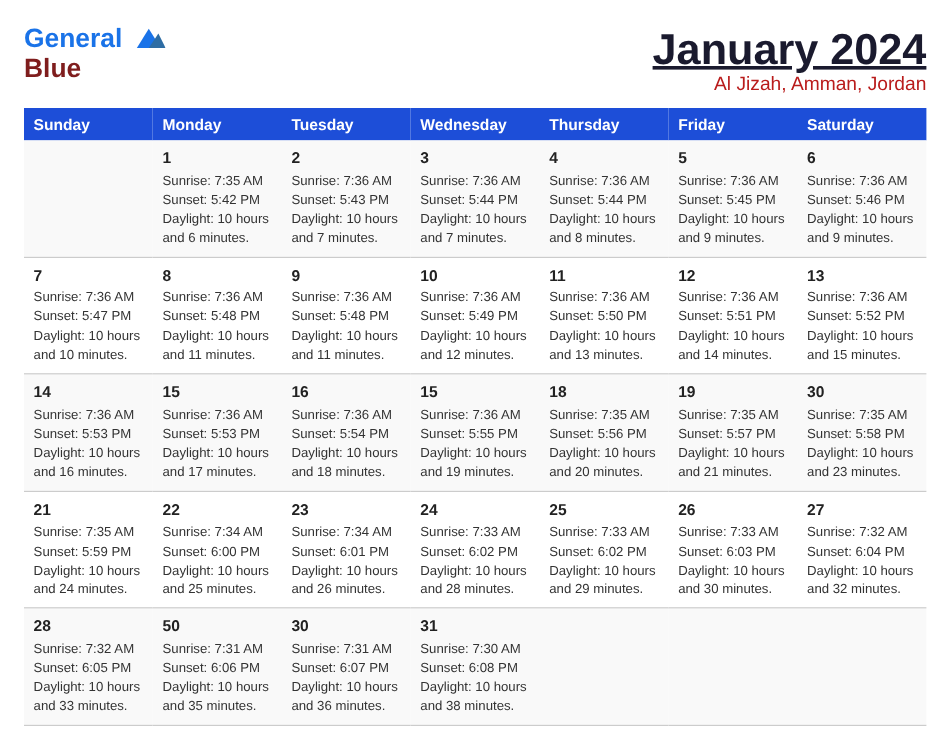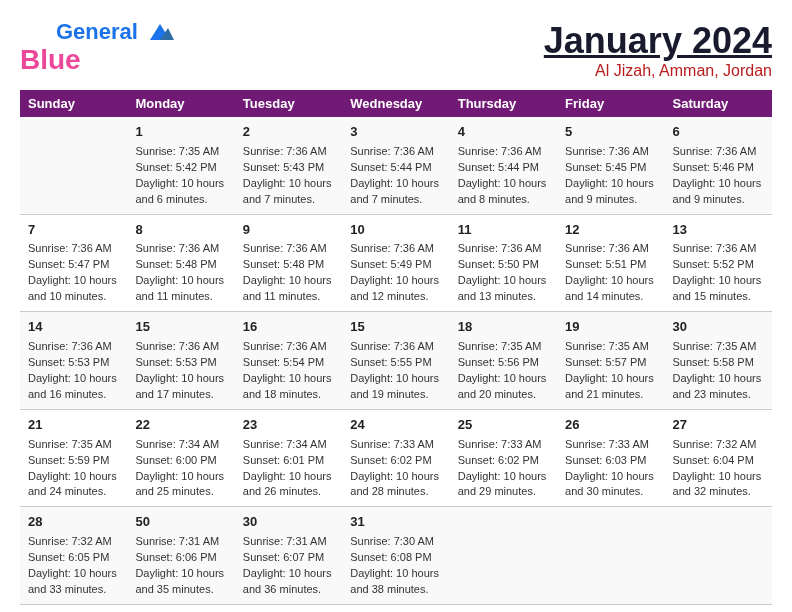--- a/index.html
+++ b/index.html
@@ -79,7 +79,7 @@
     <div>
       <div style="display:flex;align-items:center;">
         <div style="font-size:22px;font-weight:bold;color:#1a1a2e;line-height:1.1;">
-          <span style="color:#1a73e8;margin-left:36px;">General</span>
+          <span style="color:#1a73e8;">General</span>
           <svg style="display:inline;vertical-align:middle;margin-left:2px;" width="28" height="22" viewBox="0 0 28 22">
             <polygon points="4,18 14,2 24,18" fill="#1a73e8" stroke="none"></polygon>
             <polygon points="14,18 22,6 28,18" fill="#2e6da4" stroke="none"></polygon>

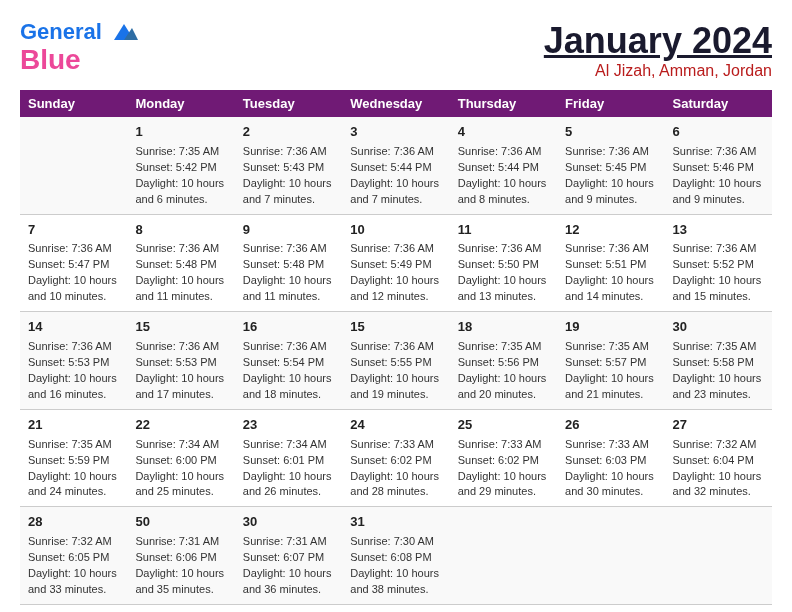--- a/index.html
+++ b/index.html
@@ -86,7 +86,7 @@
           </svg>
         </div>
       </div>
-      <div style="font-size:28px;font-weight:bold;color:#ec4899;">Blue</div>
+      <div style="font-size:22px;font-weight:bold;color:#7f1d1d;">Blue</div>
     </div>
   </div>
   <div class="title-block">

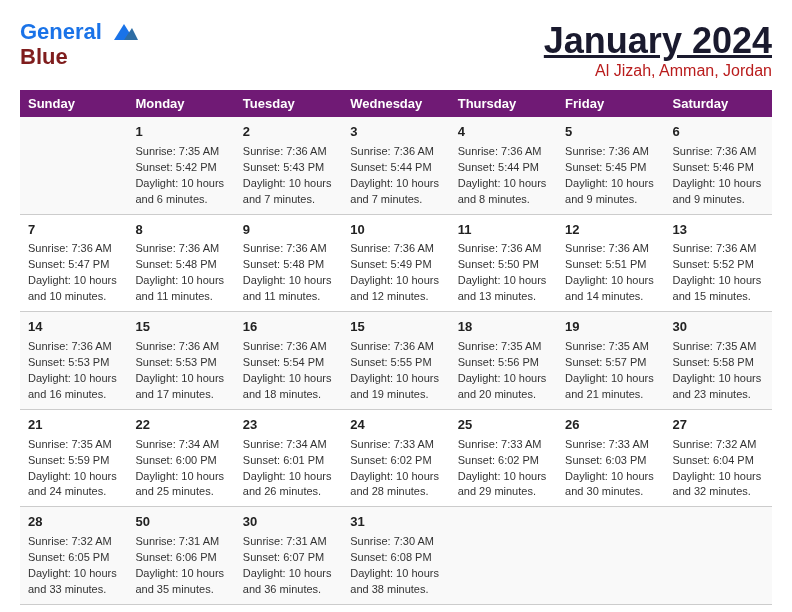--- a/index.html
+++ b/index.html
@@ -39,7 +39,7 @@
       font-size: 11.5px;
     }
     thead tr th {
-      background-color: #701a75;
+      background-color: #1d4ed8;
       color: #fff;
       padding: 6px 8px;
       text-align: left;

